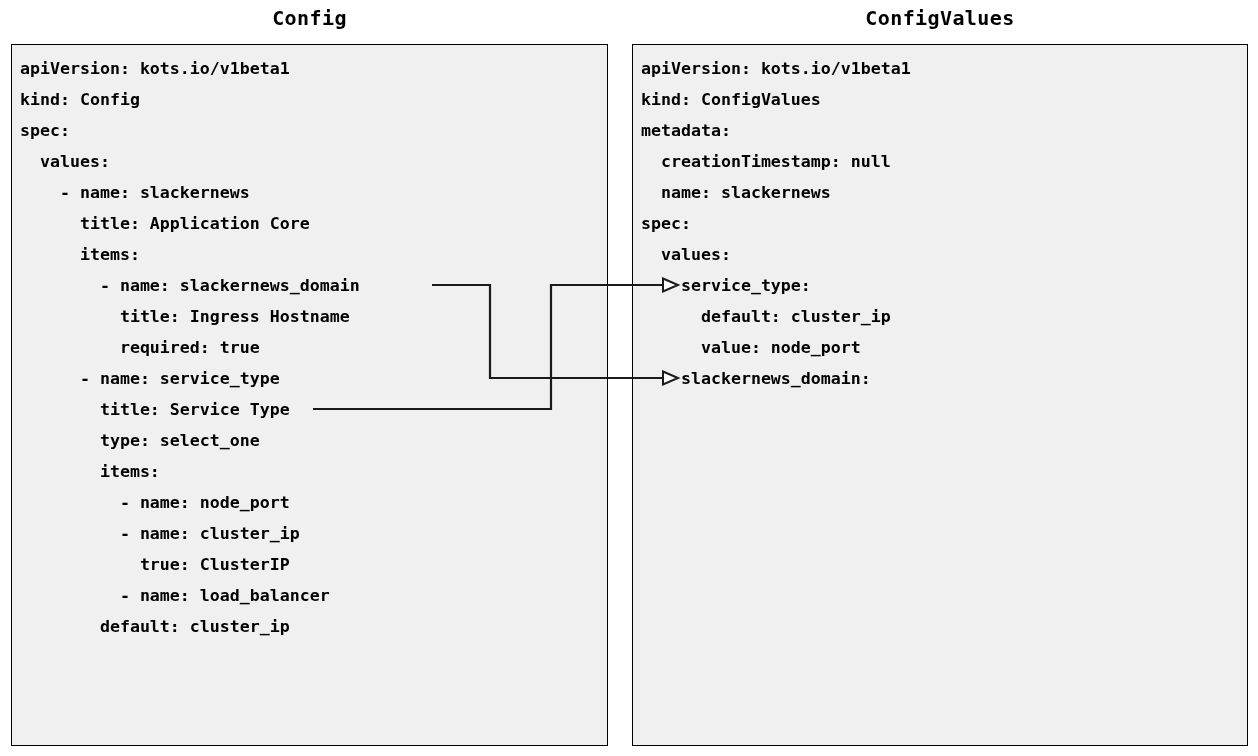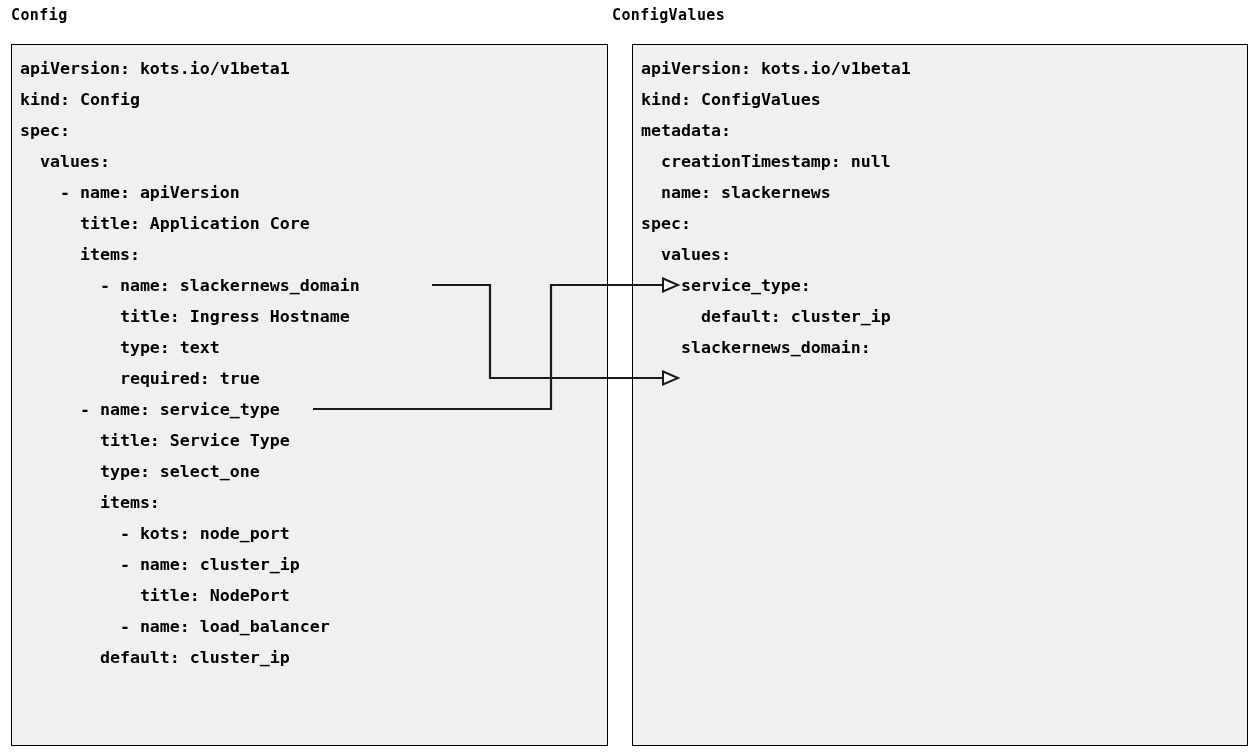--- a/index.html
+++ b/index.html
@@ -21,11 +21,11 @@
     position: absolute;
     top: 6px;
     font-family: "DejaVu Sans Mono", monospace;
-    font-size: 15px;
+    font-size: 20px;
     font-weight: bold;
     color: #000000;
     letter-spacing: 0.4px;
-    text-align: left;
+    text-align: center;
     white-space: nowrap;
   }
   #title-config  { left: 11px;  width: 597px; }

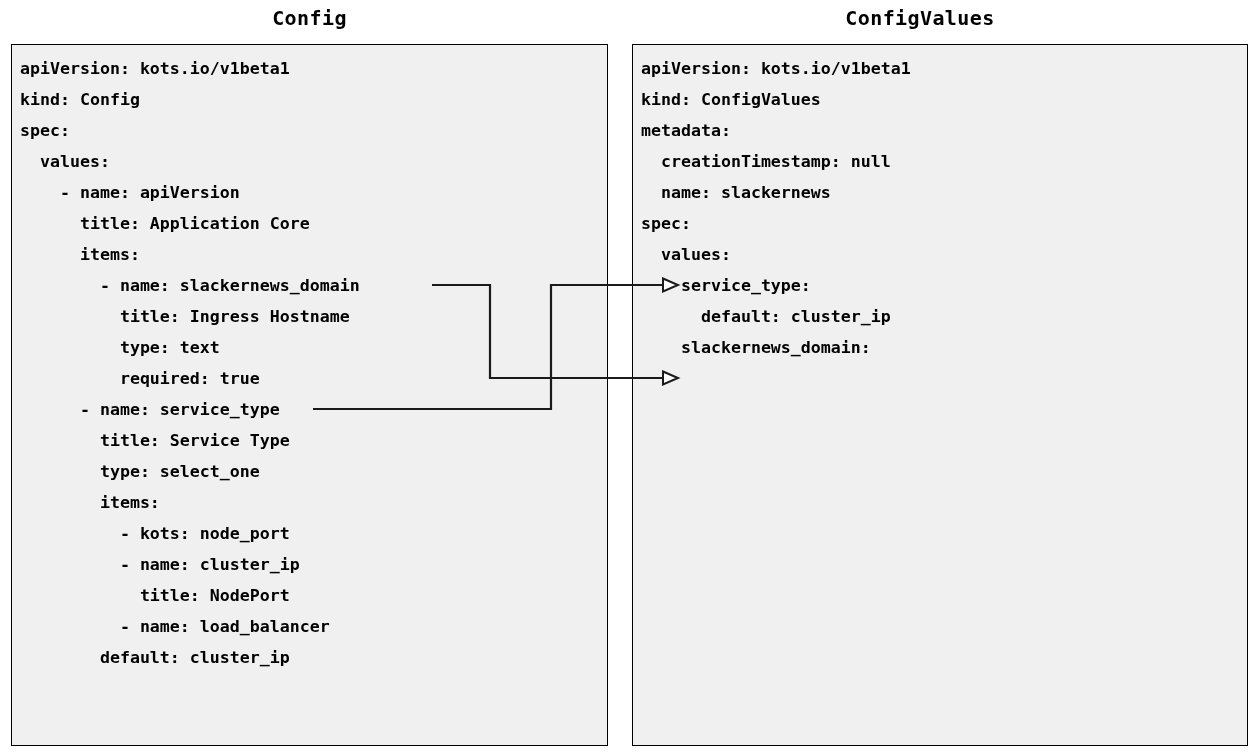--- a/index.html
+++ b/index.html
@@ -29,7 +29,7 @@
     white-space: nowrap;
   }
   #title-config  { left: 11px;  width: 597px; }
-  #title-values  { left: 612px; width: 616px; }
+  #title-values  { left: 632px; width: 616px; }
 
   .yaml-panel {
     position: absolute;

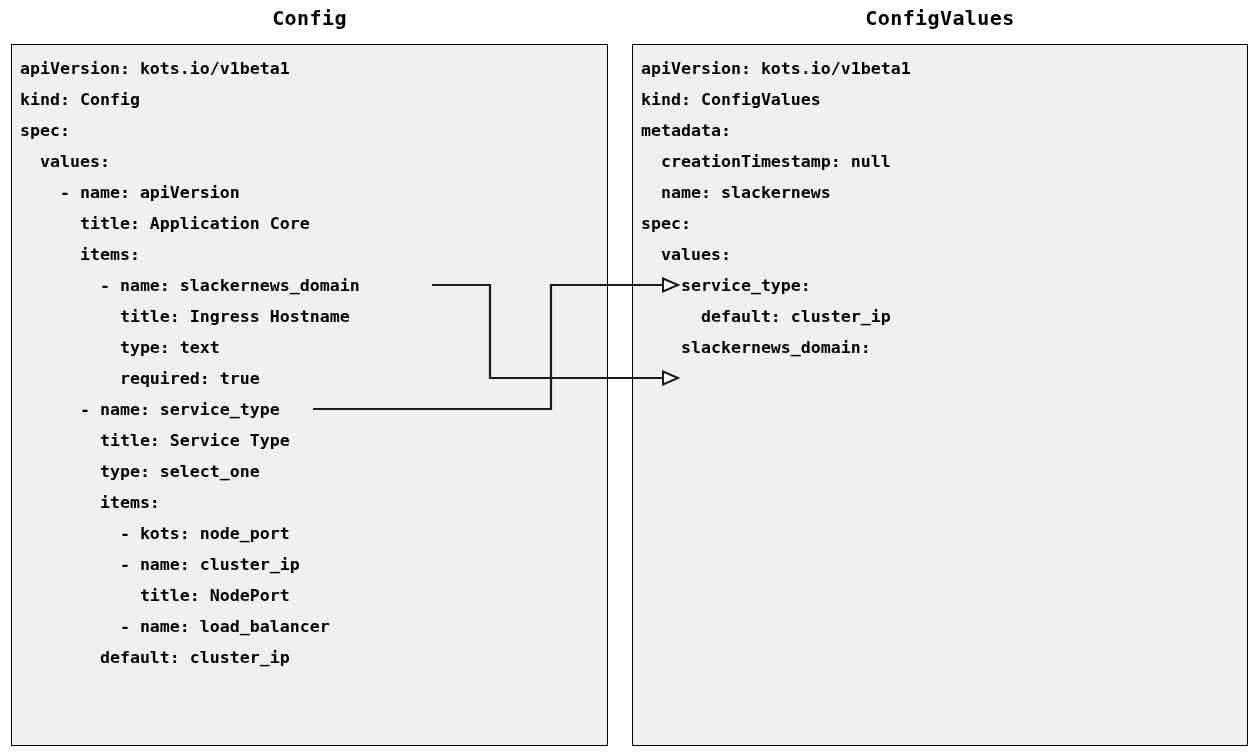--- a/index.html
+++ b/index.html
@@ -83,7 +83,7 @@
         <div class="yaml-line">kind: Config</div>
         <div class="yaml-line">spec:</div>
         <div class="yaml-line">  values:</div>
-        <div class="yaml-line">    - name: apiVersion</div>
+        <div class="yaml-line">    - name: slackernews</div>
         <div class="yaml-line">      title: Application Core</div>
         <div class="yaml-line">      items:</div>
         <div class="yaml-line">        - name: slackernews_domain</div>

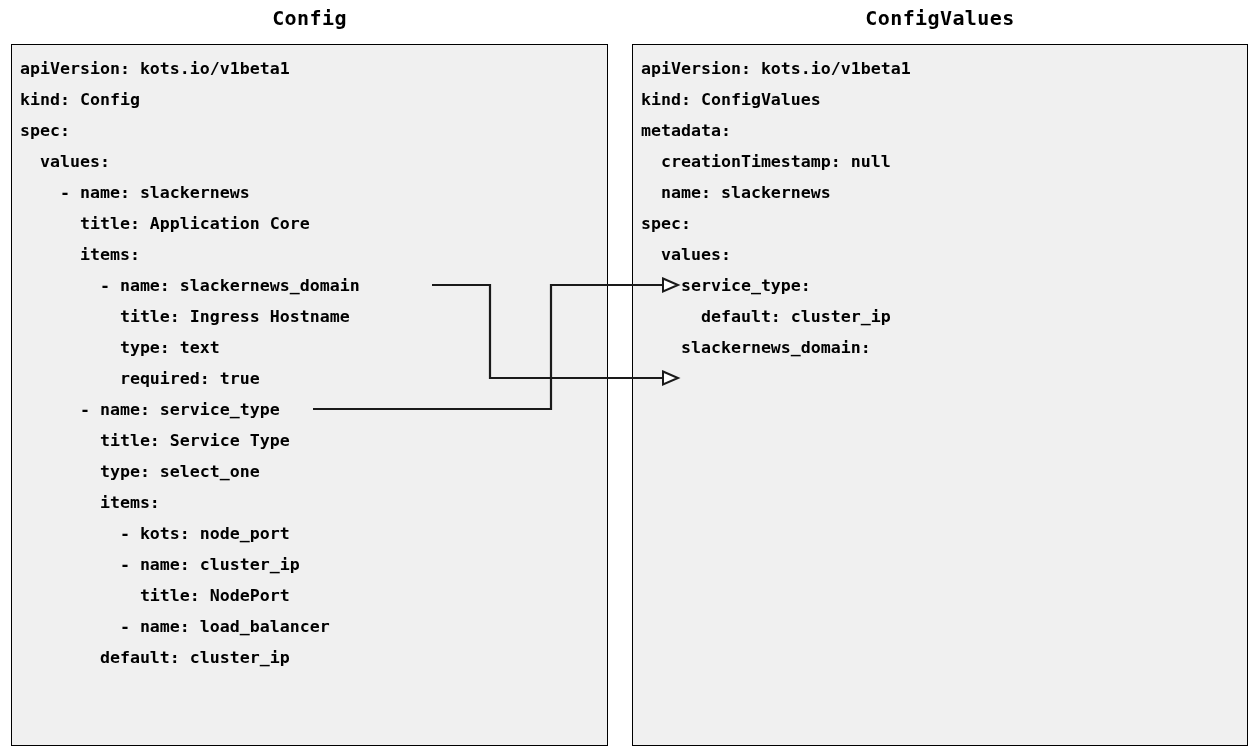--- a/index.html
+++ b/index.html
@@ -88,7 +88,6 @@
         <div class="yaml-line">      items:</div>
         <div class="yaml-line">        - name: slackernews_domain</div>
         <div class="yaml-line">          title: Ingress Hostname</div>
-        <div class="yaml-line">          type: text</div>
         <div class="yaml-line">          required: true</div>
         <div class="yaml-line">      - name: service_type</div>
         <div class="yaml-line">        title: Service Type</div>

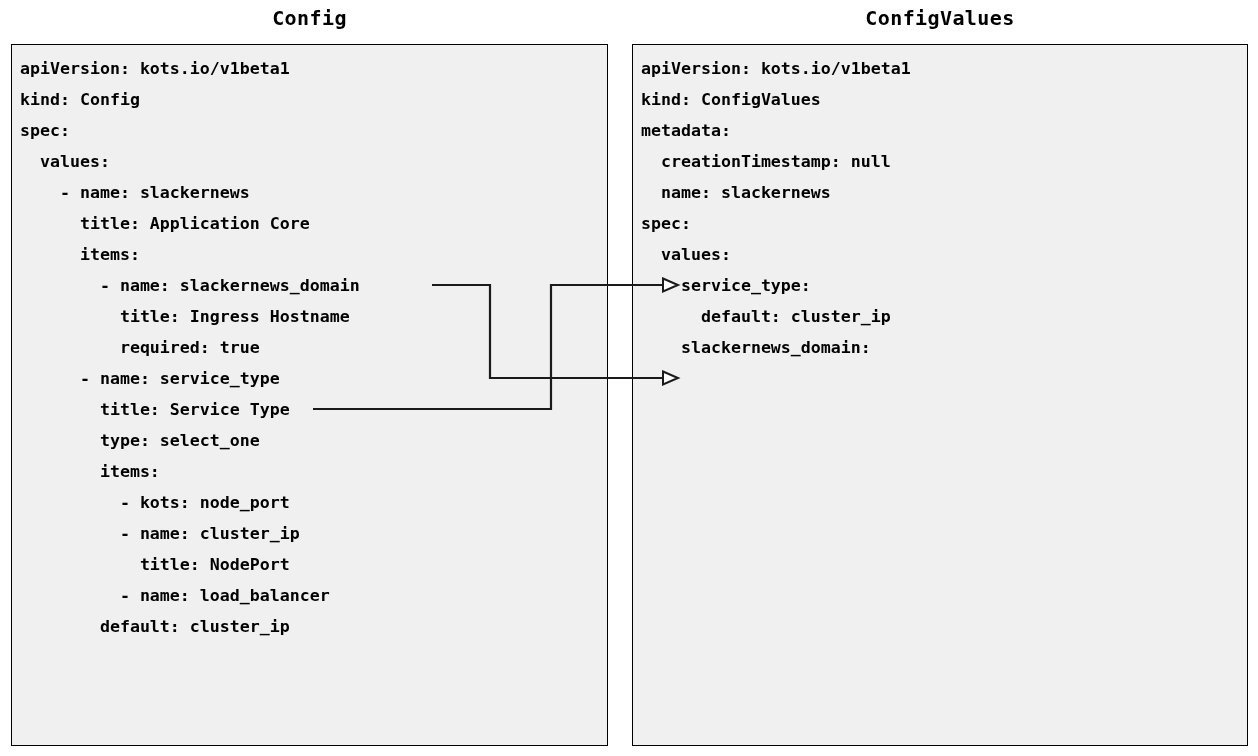--- a/index.html
+++ b/index.html
@@ -112,6 +112,7 @@
         <div class="yaml-line">  values:</div>
         <div class="yaml-line">    service_type:</div>
         <div class="yaml-line">      default: cluster_ip</div>
+        <div class="yaml-line">      value: node_port</div>
         <div class="yaml-line">    slackernews_domain:</div>
       </div>
   </div>

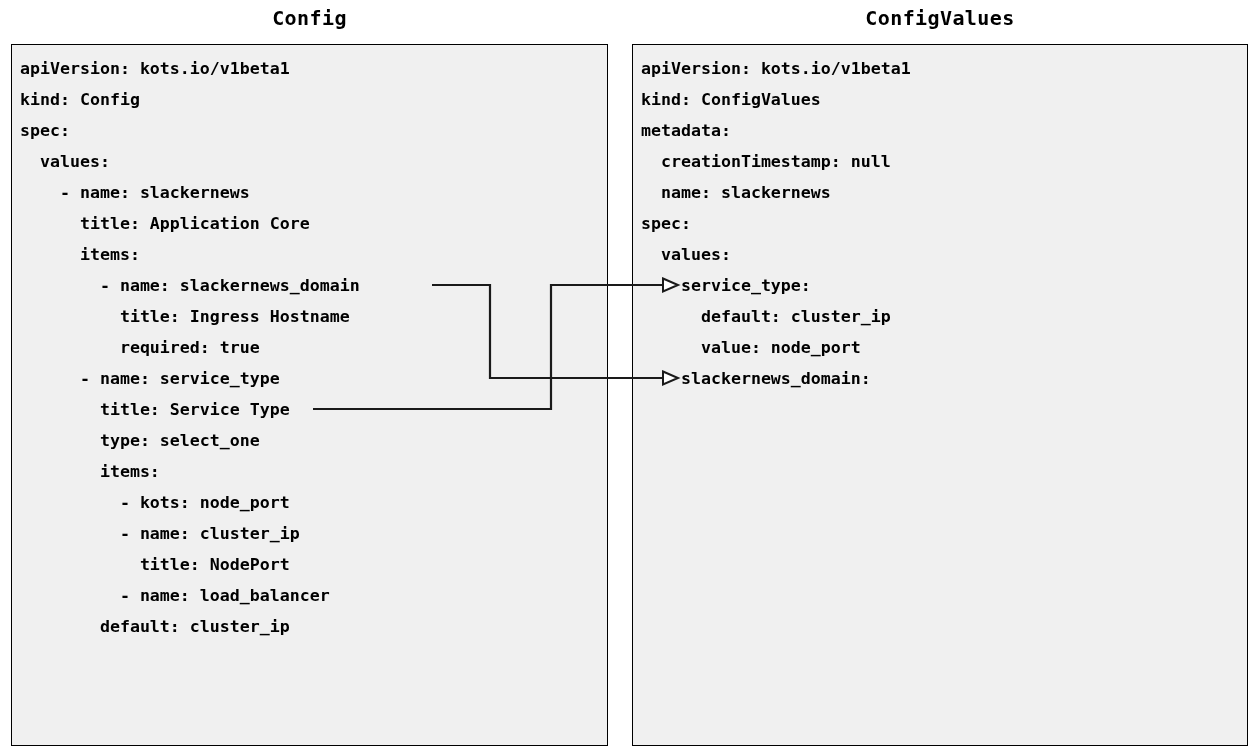--- a/index.html
+++ b/index.html
@@ -93,7 +93,7 @@
         <div class="yaml-line">        title: Service Type</div>
         <div class="yaml-line">        type: select_one</div>
         <div class="yaml-line">        items:</div>
-        <div class="yaml-line">          - kots: node_port</div>
+        <div class="yaml-line">          - name: node_port</div>
         <div class="yaml-line">          - name: cluster_ip</div>
         <div class="yaml-line">            title: NodePort</div>
         <div class="yaml-line">          - name: load_balancer</div>

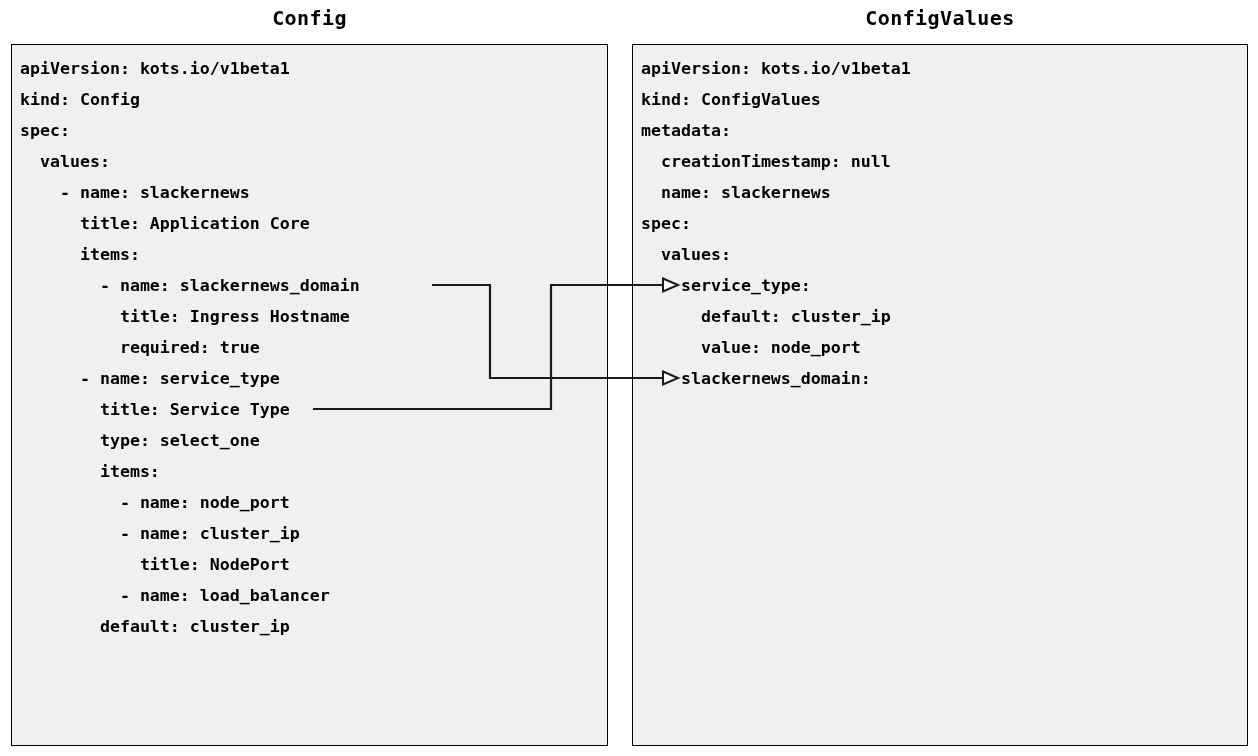--- a/index.html
+++ b/index.html
@@ -95,7 +95,7 @@
         <div class="yaml-line">        items:</div>
         <div class="yaml-line">          - name: node_port</div>
         <div class="yaml-line">          - name: cluster_ip</div>
-        <div class="yaml-line">            title: NodePort</div>
+        <div class="yaml-line">            true: ClusterIP</div>
         <div class="yaml-line">          - name: load_balancer</div>
         <div class="yaml-line">        default: cluster_ip</div>
       </div>

